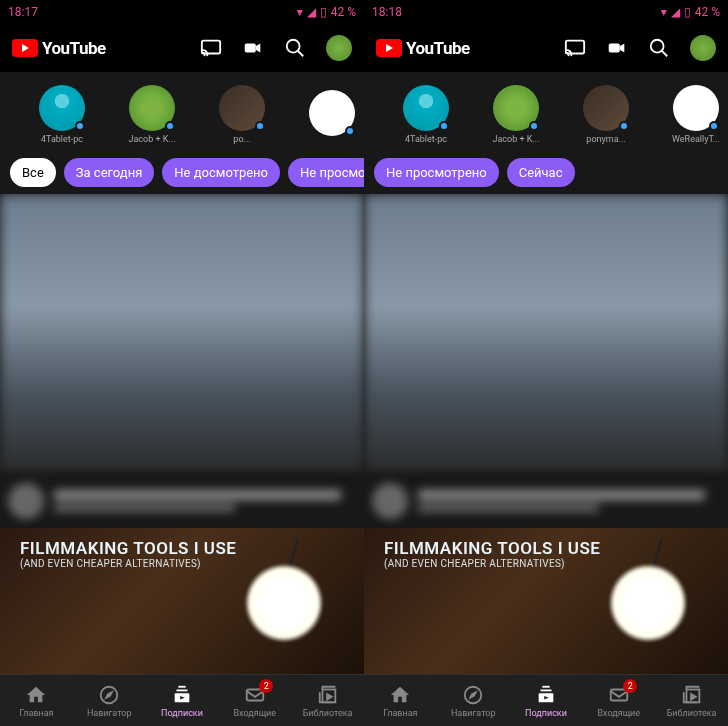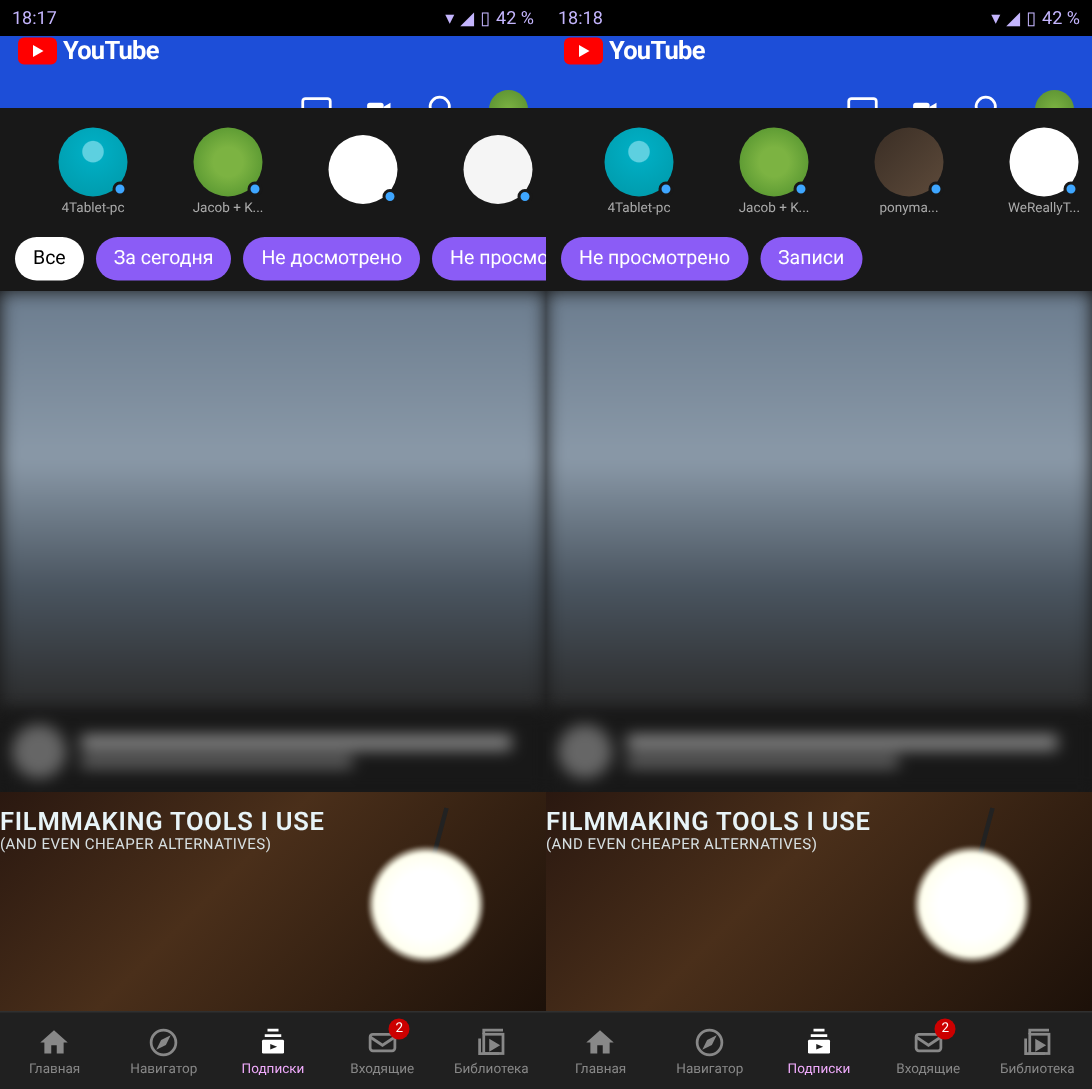--- a/index.html
+++ b/index.html
@@ -5,7 +5,7 @@
 * { margin: 0; padding: 0; box-sizing: border-box; font-family: Roboto, Arial, sans-serif; }
 body { background: #181818; width: 728px; height: 726px; display: flex; overflow: hidden; }
 .panel { width: 364px; height: 726px; background: #181818; display: flex; flex-direction: column; position: relative; overflow: hidden; }
-.status-bar { height: 24px; background: #000; color: #c4b5fd; display: flex; align-items: center; justify-content: space-between; padding: 0 8px; font-size: 12px; }
+.status-bar { height: 24px; background: #000; color: #ec4899; display: flex; align-items: center; justify-content: space-between; padding: 0 8px; font-size: 12px; }
 .status-right { display: flex; align-items: center; gap: 4px; }
 .header { height: 48px; background: #1d4ed8; display: flex; padding: 0 12px; gap: 16px; flex-direction: column; }
 .logo { display: flex; align-items: center; gap: 4px; font-weight: bold; color: #fff; font-size: 17px; letter-spacing: -0.5px; }

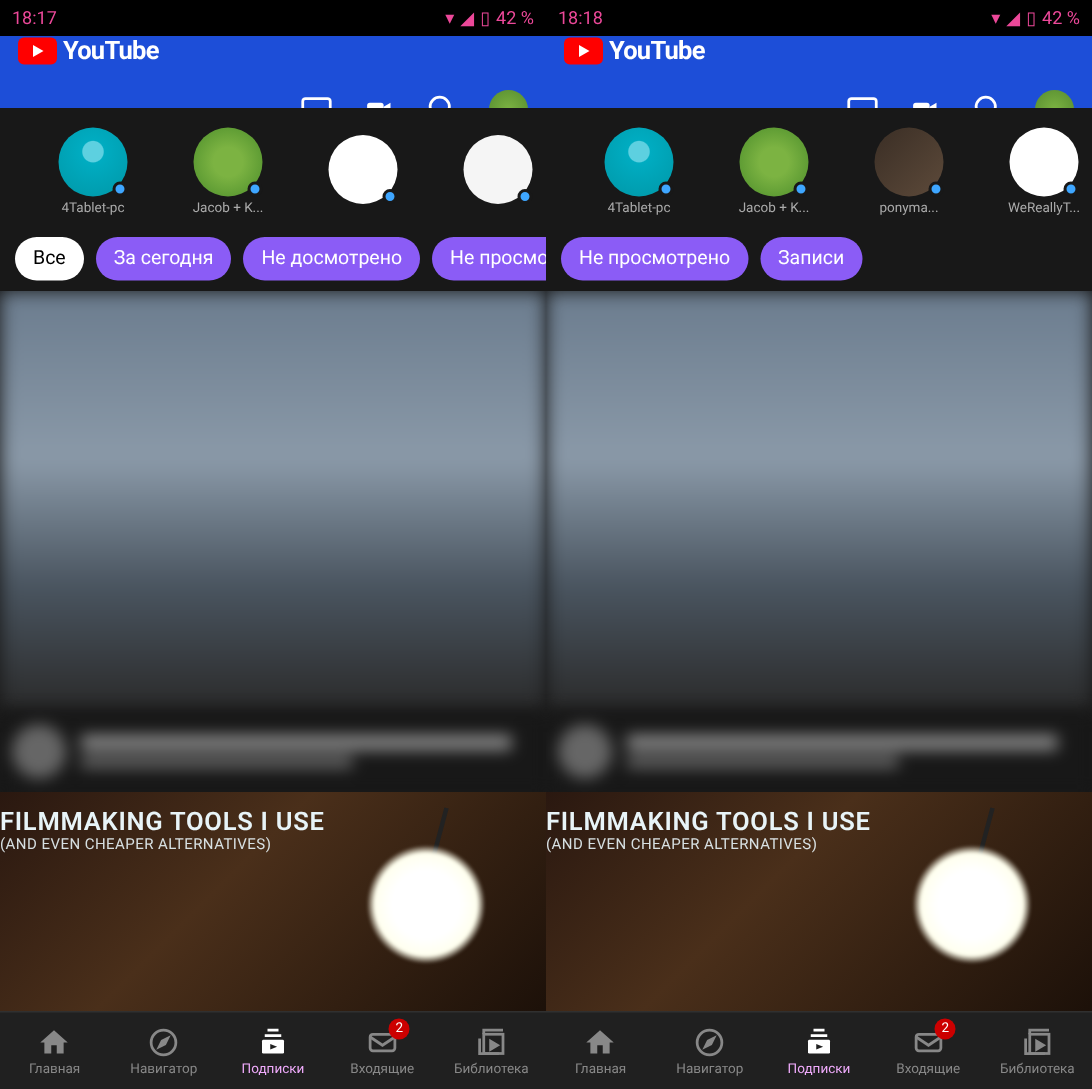--- a/index.html
+++ b/index.html
@@ -7,7 +7,7 @@
 .panel { width: 364px; height: 726px; background: #181818; display: flex; flex-direction: column; position: relative; overflow: hidden; }
 .status-bar { height: 24px; background: #000; color: #ec4899; display: flex; align-items: center; justify-content: space-between; padding: 0 8px; font-size: 12px; }
 .status-right { display: flex; align-items: center; gap: 4px; }
-.header { height: 48px; background: #1d4ed8; display: flex; padding: 0 12px; gap: 16px; flex-direction: column; }
+.header { height: 48px; background: #000000; display: flex; align-items: center; padding: 0 12px; gap: 16px; }
 .logo { display: flex; align-items: center; gap: 4px; font-weight: bold; color: #fff; font-size: 17px; letter-spacing: -0.5px; }
 .logo-icon { width: 26px; height: 18px; background: #ff0000; border-radius: 4px; display: flex; align-items: center; justify-content: center; }
 .logo-icon::after { content: ""; border-left: 7px solid #fff; border-top: 4px solid transparent; border-bottom: 4px solid transparent; }

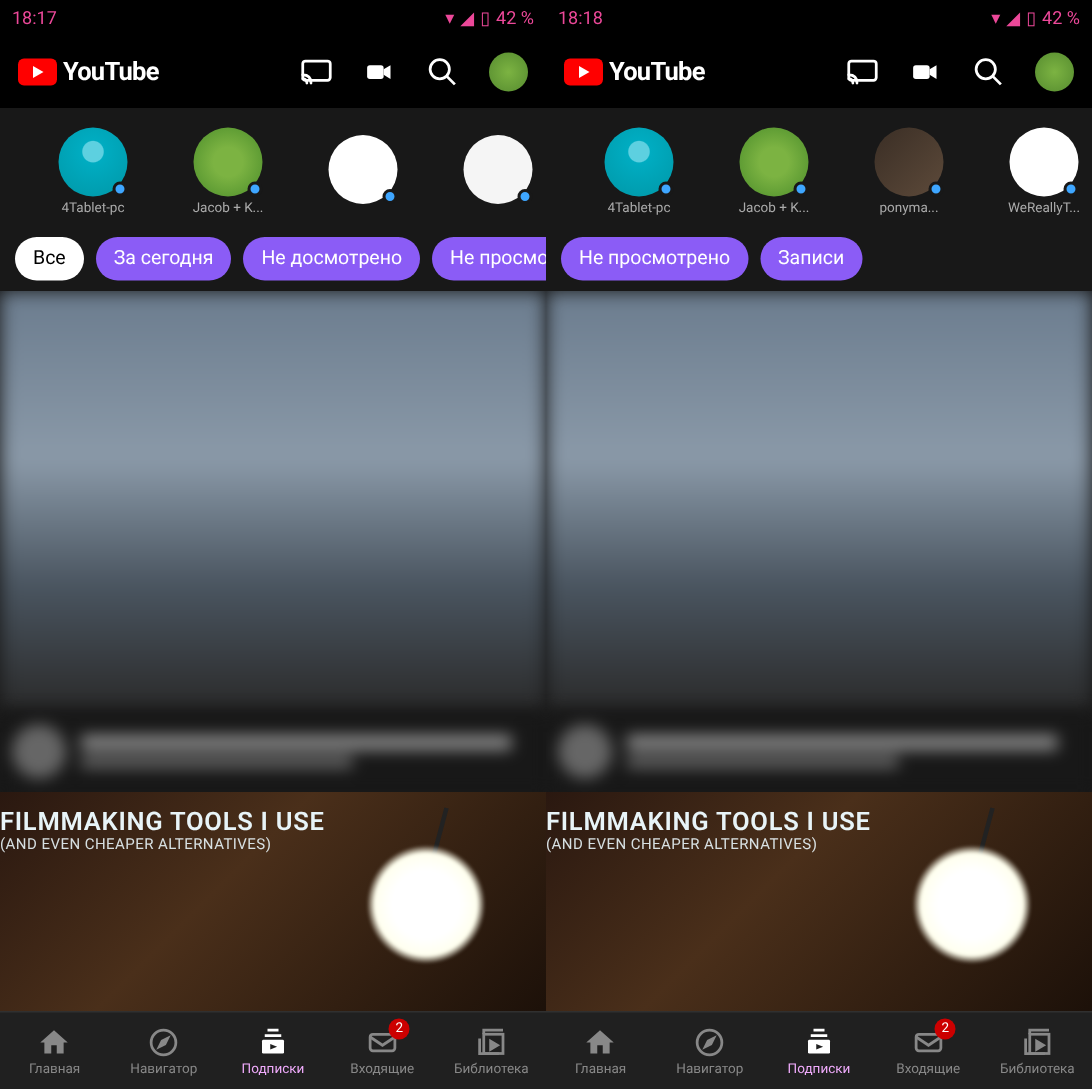--- a/index.html
+++ b/index.html
@@ -105,6 +105,12 @@
         <div class="channel-name">Jacob + K...</div>
       </div>
     <div class="channel">
+        <div class="channel-avatar av3">
+          <div class="ch-dot"></div>
+        </div>
+        <div class="channel-name">po...</div>
+      </div>
+    <div class="channel">
         <div class="channel-avatar av4">
           <div class="ch-dot"></div>
         </div>

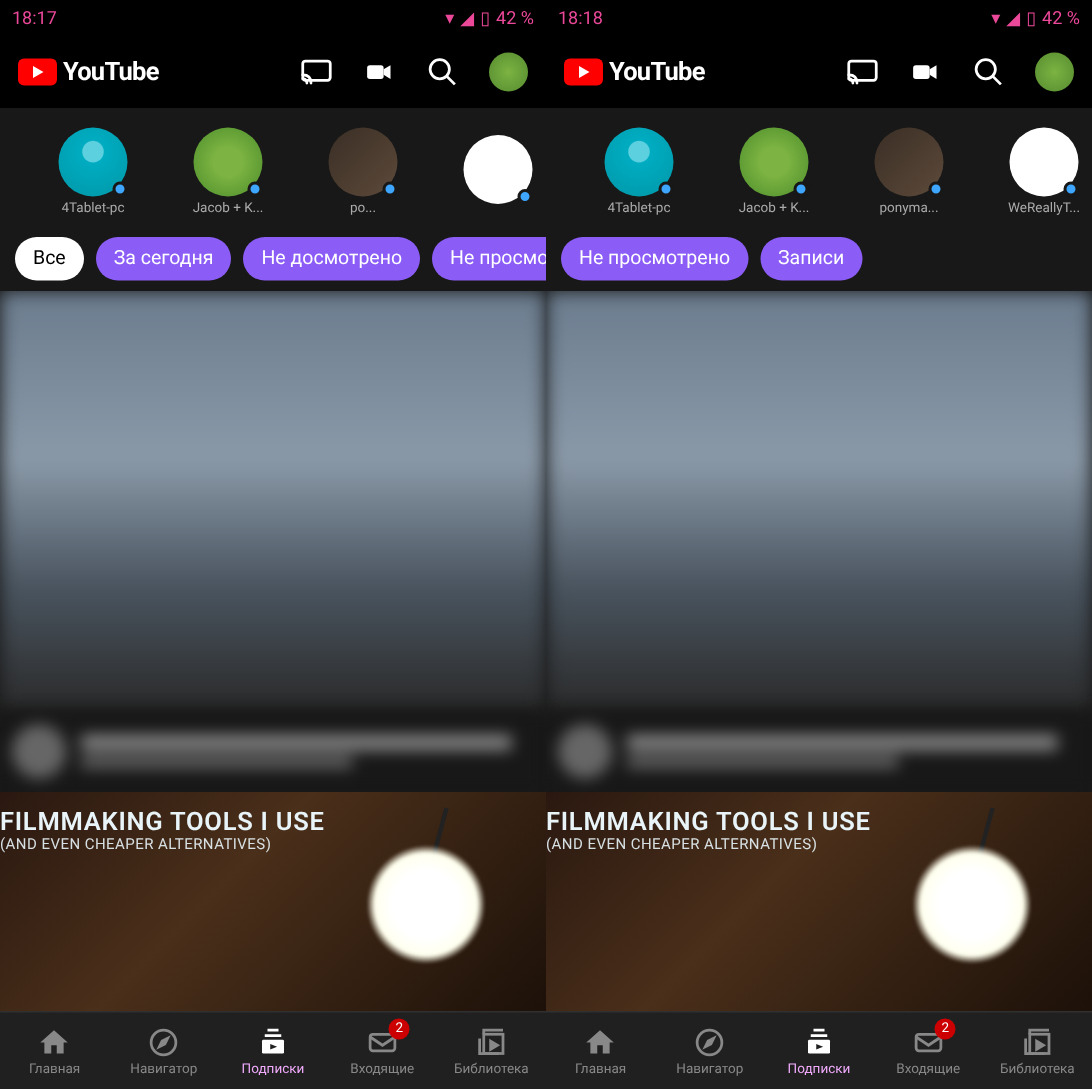--- a/index.html
+++ b/index.html
@@ -266,7 +266,7 @@
   </div>
   <div class="chips">
     <div class="chip">Не просмотрено</div>
-    <div class="chip">Записи</div>
+    <div class="chip">Сейчас</div>
   </div>
   <div class="feed">
     <div class="blur-card"></div>

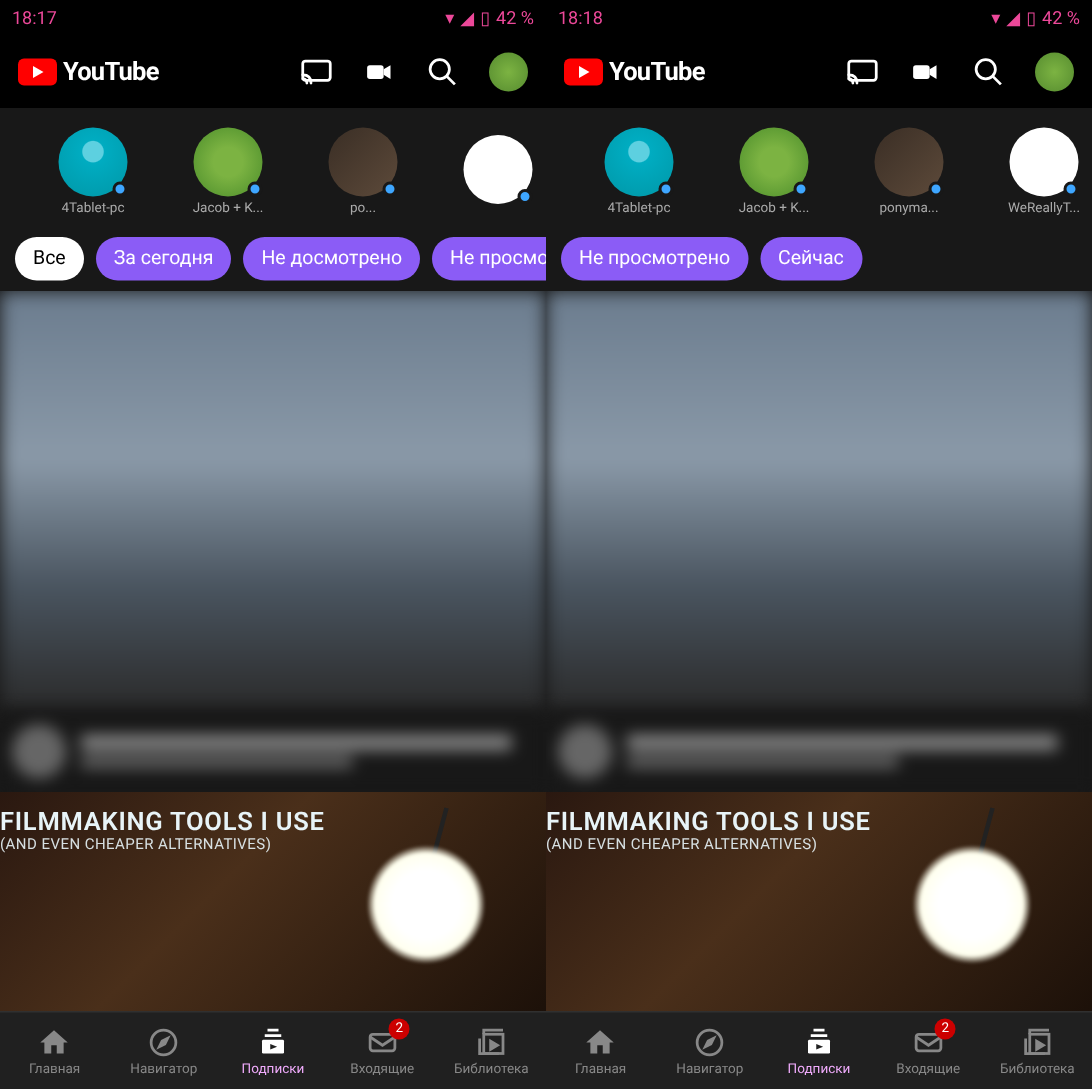--- a/index.html
+++ b/index.html
@@ -33,7 +33,7 @@
 .video-card { height: 160px; position: relative; background: linear-gradient(135deg, #2a1810 0%, #4a2f1a 40%, #1a0f08 100%); overflow: hidden; }
 .lamp { position: absolute; right: 40px; top: 35px; width: 80px; height: 80px; background: radial-gradient(circle, #fff 40%, #ffe 60%, rgba(255,255,200,0) 70%); border-radius: 50%; filter: blur(1px); }
 .lamp-arm { position: absolute; right: 70px; top: 10px; width: 3px; height: 40px; background: #222; transform: rotate(15deg); }
-.video-title { position: absolute; top: 10px; left: 0; color: #e8f4f8; }
+.video-title { position: absolute; top: 10px; left: 20px; color: #e8f4f8; }
 .vt-main { font-size: 17px; font-weight: 600; letter-spacing: 0.5px; }
 .vt-sub { font-size: 10px; letter-spacing: 0.3px; opacity: 0.9; }
 .tooltip { position: absolute; top: 140px; left: 154px; background: #1e88e5; color: #fff; padding: 12px 14px; border-radius: 4px; font-size: 13px; z-index: 10; }

